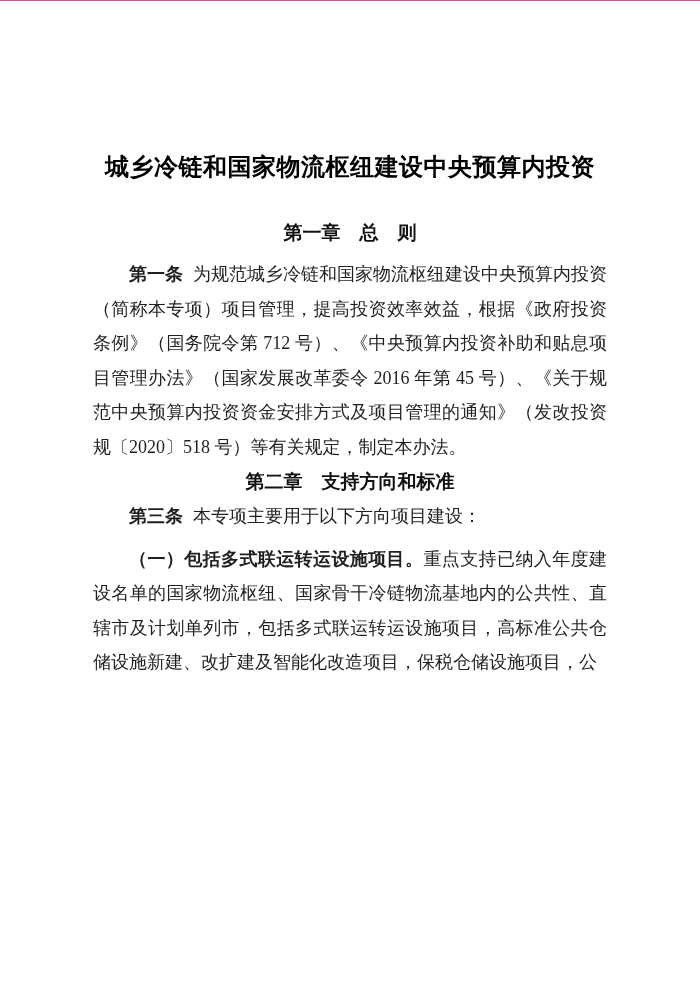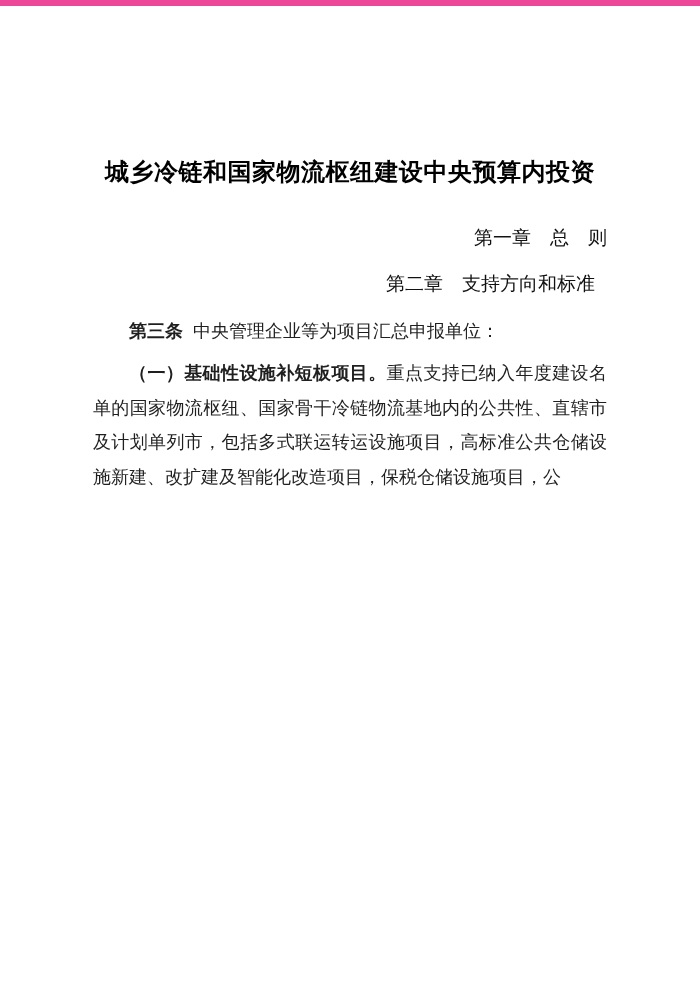--- a/index.html
+++ b/index.html
@@ -16,7 +16,7 @@
     width: 700px;
     height: 990px;
     background: #ffffff;
-    border-top: 6px solid #ec4899;
+    border-top: 1px solid #ec4899;
     box-sizing: border-box;
   }
   .content {

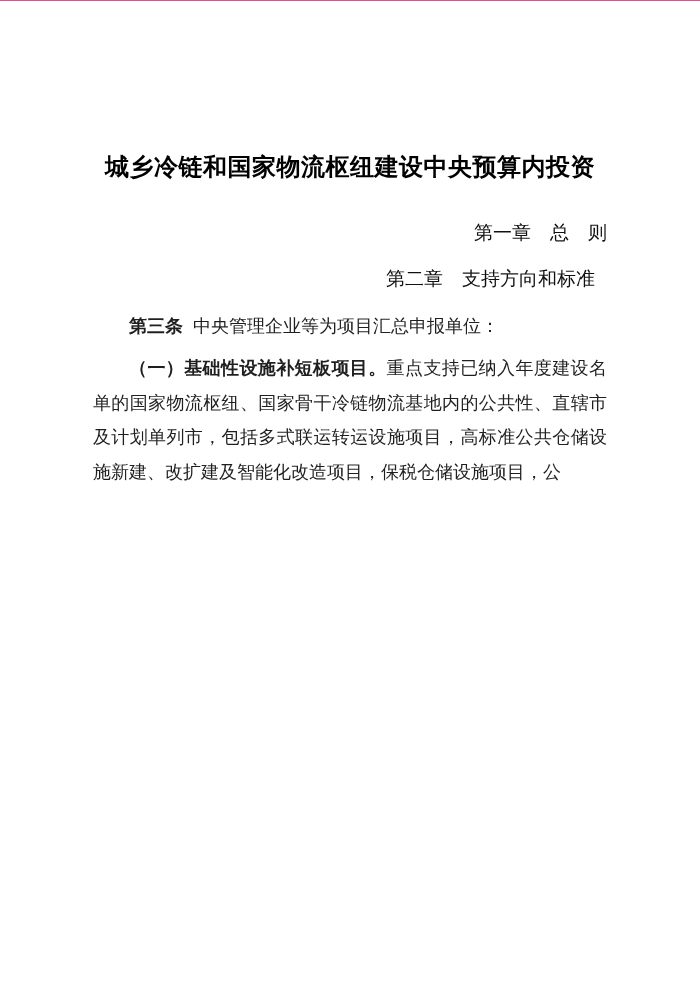--- a/index.html
+++ b/index.html
@@ -41,10 +41,10 @@
   .chapter-heading {
     margin: 29px 0 7px 0;
     font-family: "Liberation Sans", sans-serif;
-    font-weight: normal;
+    font-weight: bold;
     font-size: 19px;
     line-height: 34.5px;
-    text-align: right;
+    text-align: center;
     color: #111111;
   }
   .chapter-heading.second {

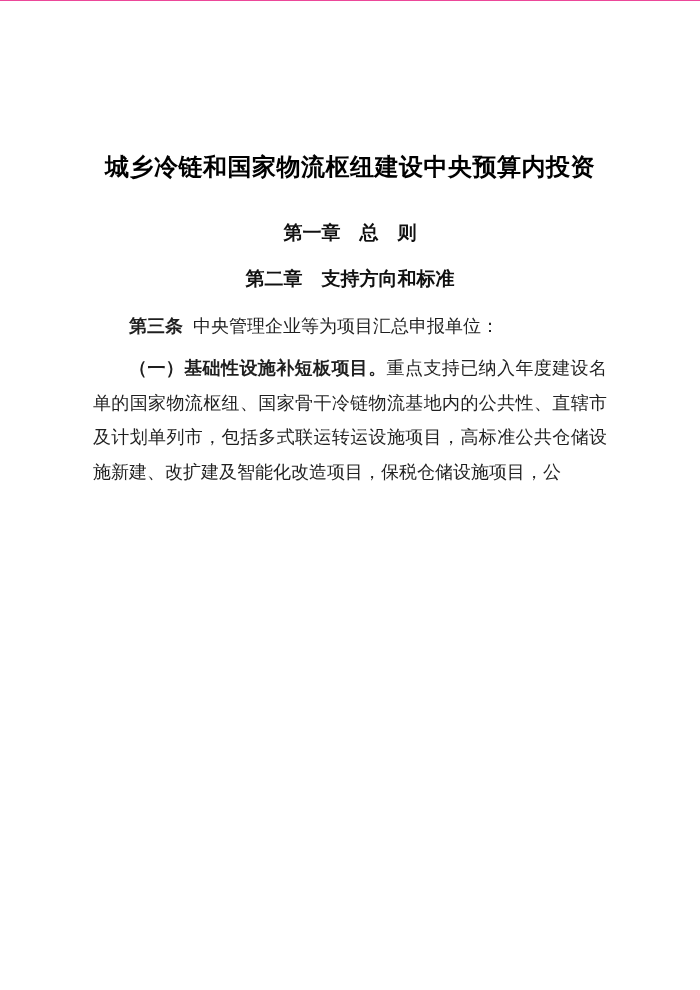--- a/index.html
+++ b/index.html
@@ -82,6 +82,9 @@
 
     <h2 class="chapter-heading">第一章　总　则</h2>
 
+    <p class="article">
+      <span class="article-label">第一条</span><span>为规范城乡冷链和国家物流枢纽建设中央预算内投资（简称本专项）项目管理，提高投资效率效益，根据《政府投资条例》（国务院令第 712 号）、《中央预算内投资补助和贴息项目管理办法》（国家发展改革委令 2016 年第 45 号）、《关于规范中央预算内投资资金安排方式及项目管理的通知》（发改投资规〔2020〕518 号）等有关规定，制定本办法。</span>
+    </p>
 
 
     <h2 class="chapter-heading second">第二章　支持方向和标准</h2>

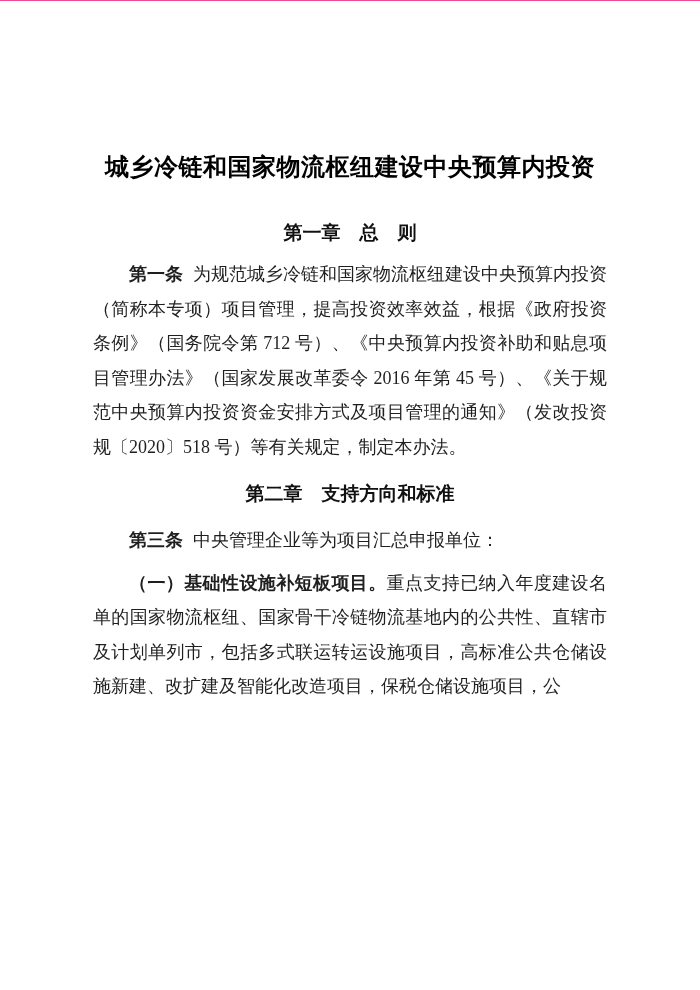--- a/index.html
+++ b/index.html
@@ -48,7 +48,7 @@
     color: #111111;
   }
   .chapter-heading.second {
-    margin: 12px;
+    margin: 0;
   }
   p.article {
     margin: 0;

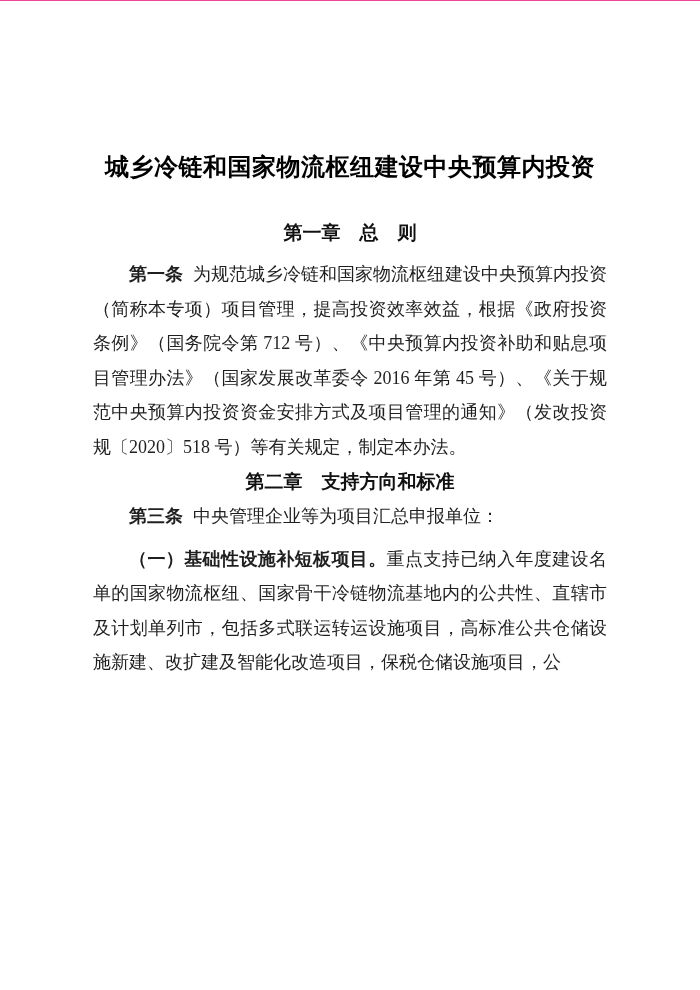--- a/index.html
+++ b/index.html
@@ -90,7 +90,7 @@
     <h2 class="chapter-heading second">第二章　支持方向和标准</h2>
 
     <p class="article">
-      <span class="article-label">第三条</span><span>中央管理企业等为项目汇总申报单位：</span>
+      <span class="article-label">第三条</span><span>本专项主要用于以下方向项目建设：</span>
     </p>
 
     <p class="article item-para">

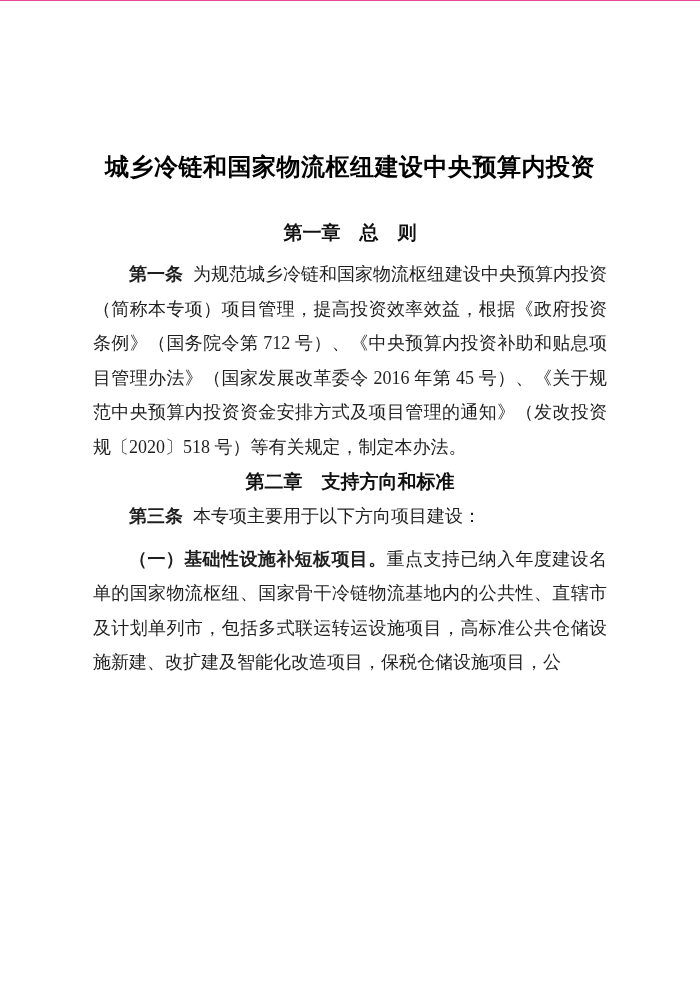--- a/index.html
+++ b/index.html
@@ -94,7 +94,7 @@
     </p>
 
     <p class="article item-para">
-      <span class="item-lead">（一）基础性设施补短板项目。</span><span>重点支持已纳入年度建设名单的国家物流枢纽、国家骨干冷链物流基地内的公共性、直辖市及计划单列市，包括多式联运转运设施项目，高标准公共仓储设施新建、改扩建及智能化改造项目，保税仓储设施项目，公</span>
+      <span class="item-lead">（一）包括多式联运转运设施项目。</span><span>重点支持已纳入年度建设名单的国家物流枢纽、国家骨干冷链物流基地内的公共性、直辖市及计划单列市，包括多式联运转运设施项目，高标准公共仓储设施新建、改扩建及智能化改造项目，保税仓储设施项目，公</span>
     </p>
 
   </div>

